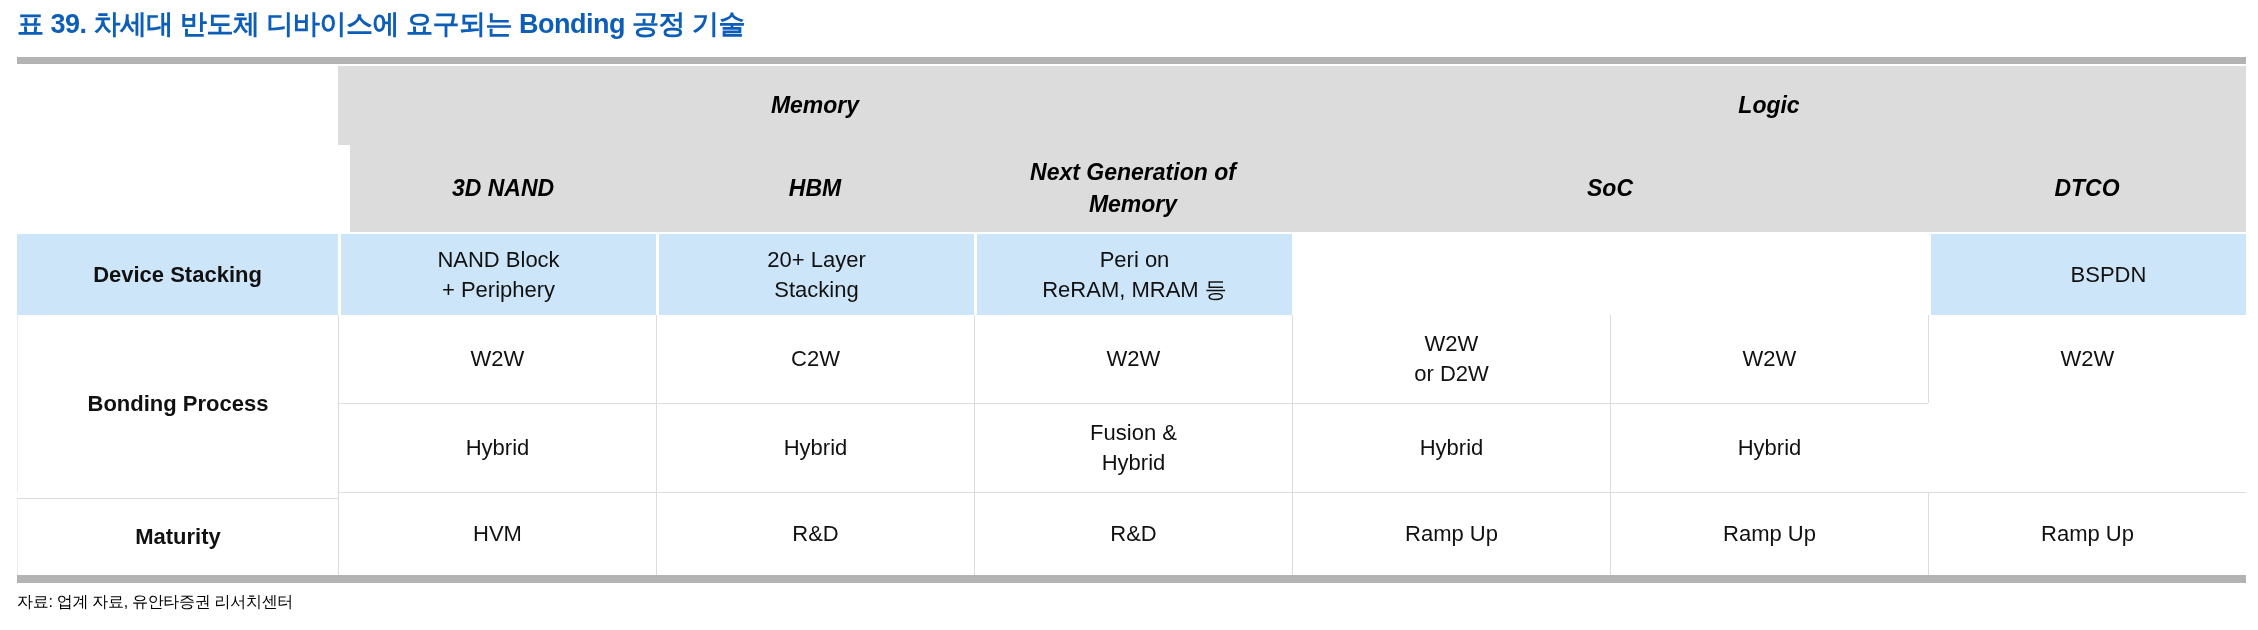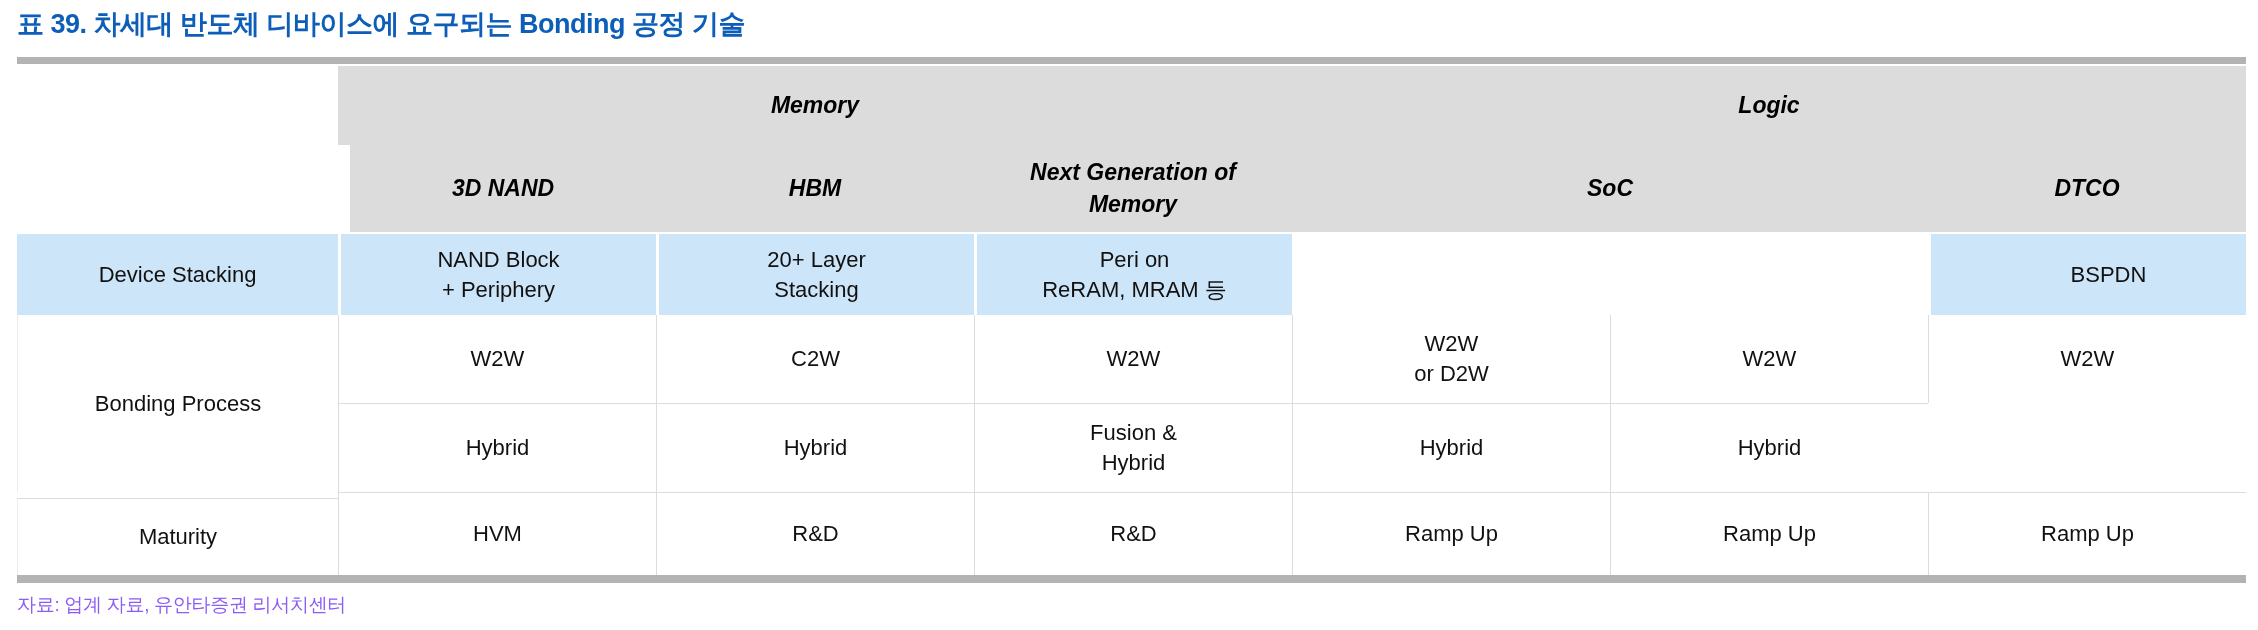--- a/index.html
+++ b/index.html
@@ -72,7 +72,7 @@
   .blue-sep { border-left: 3px solid #ffffff; }
   .blue-top { border-top: 2px solid #ffffff; }
   .rowlabel {
-    font-weight: 400;
+    font-weight: 700;
     font-size: 22px;
     background: #ffffff;
     border-left: 1px solid #ececec;

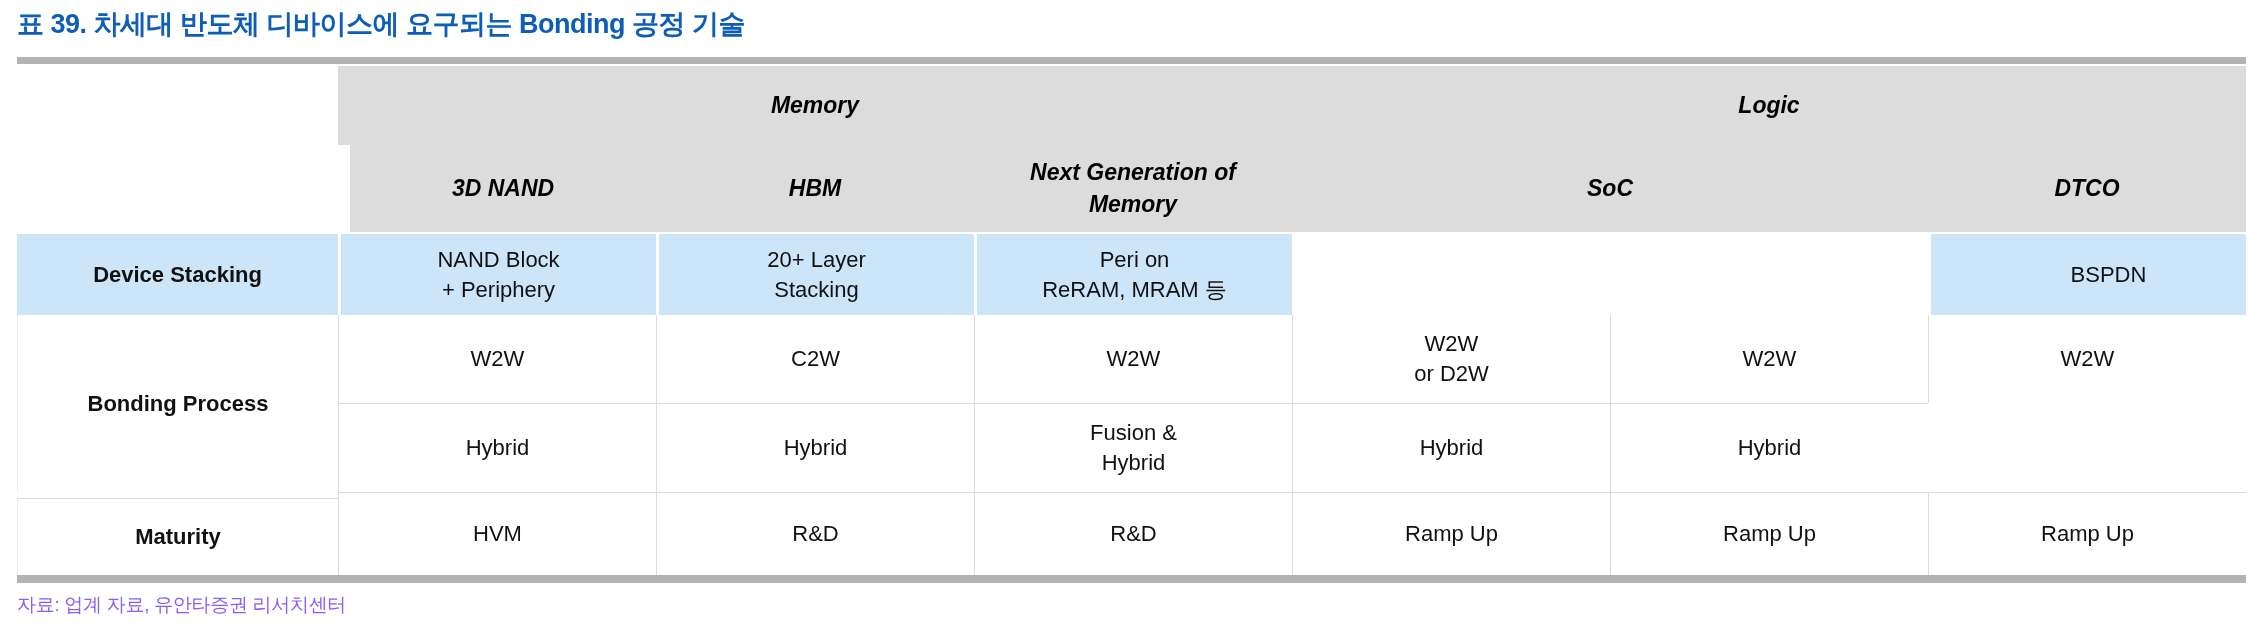--- a/index.html
+++ b/index.html
@@ -87,9 +87,9 @@
     position: absolute;
     left: 17px;
     top: 592px;
-    font-size: 19px;
+    font-size: 16px;
     font-weight: 500;
-    color: #8b5cf6;
+    color: #000000;
     letter-spacing: -0.3px;
   }
 </style>

